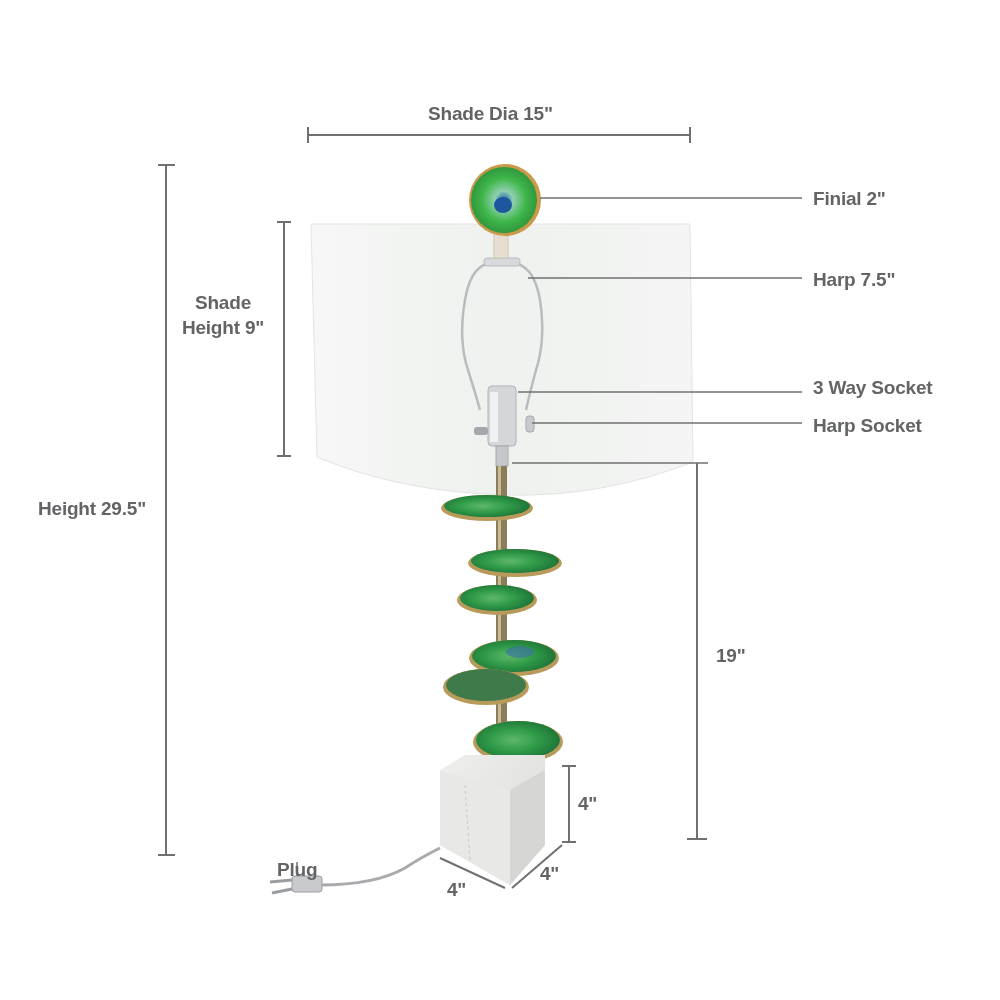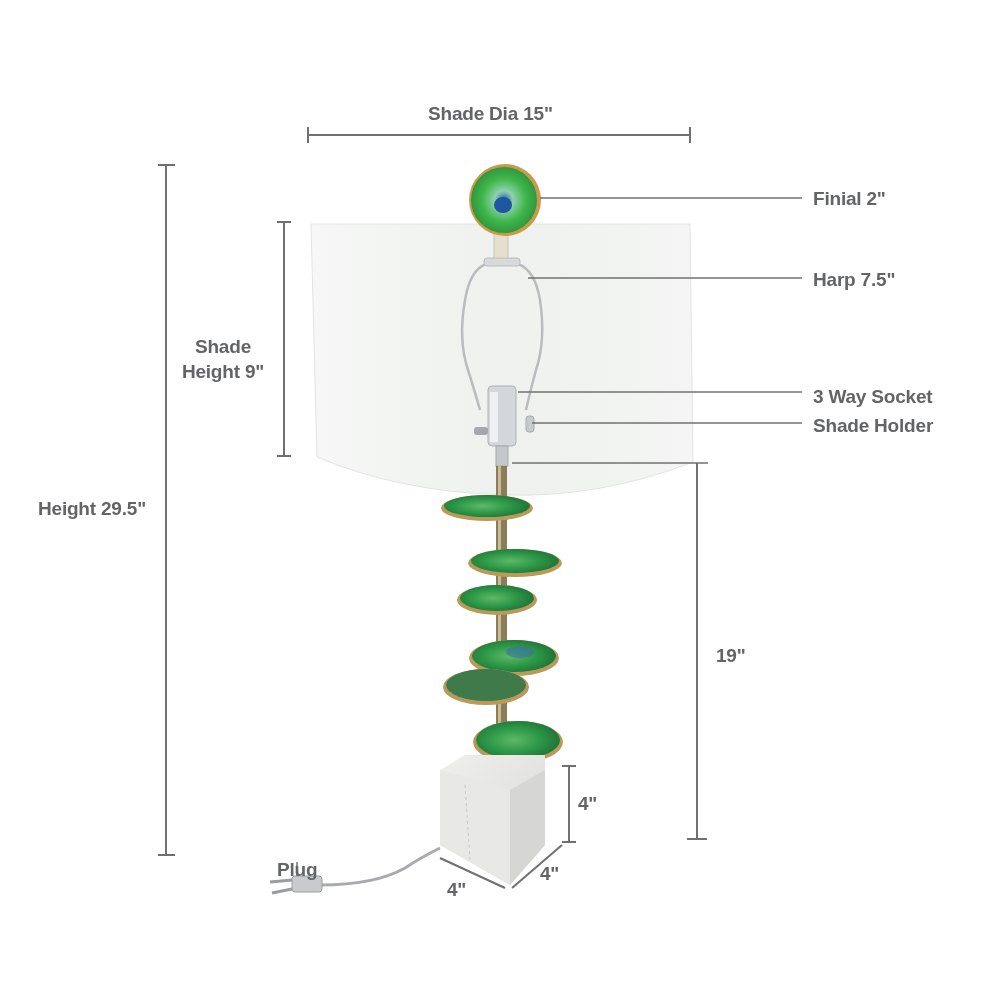--- a/index.html
+++ b/index.html
@@ -147,7 +147,7 @@
   </svg>
 
   <div class="lbl" style="left:428px;top:102px;">Shade Dia 15"</div>
-  <div class="lbl center" style="left:180px;top:291px;width:86px;margin-top:44px;">
+  <div class="lbl center" style="left:180px;top:291px;width:86px;">
     <div>Shade</div>
     <div>Height 9"</div>
   </div>

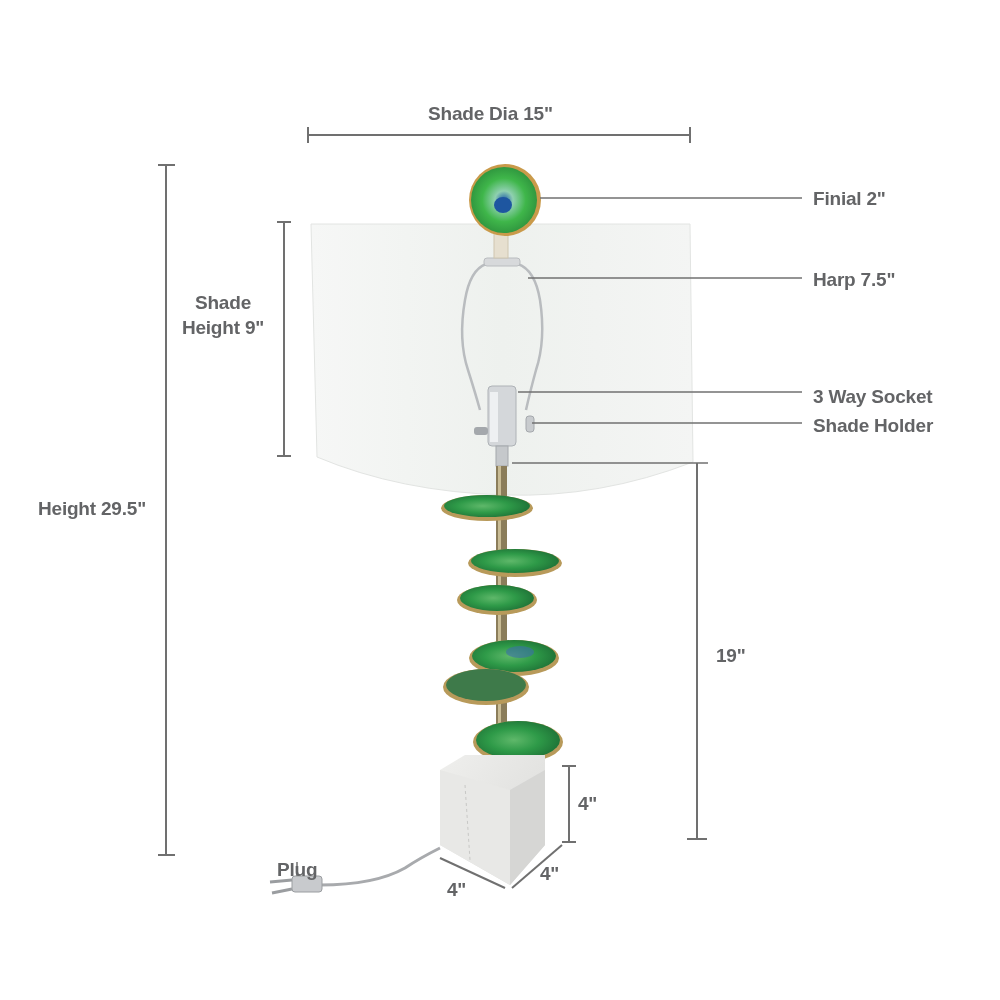--- a/index.html
+++ b/index.html
@@ -154,7 +154,7 @@
   <div class="lbl" style="left:38px;top:497px;">Height 29.5"</div>
   <div class="lbl" style="left:813px;top:187px;">Finial 2"</div>
   <div class="lbl" style="left:813px;top:268px;">Harp 7.5"</div>
-  <div class="lbl" style="left:813px;top:376px;margin-top:9px;">3 Way Socket</div>
+  <div class="lbl" style="left:813px;top:376px;">3 Way Socket</div>
   <div class="lbl" style="left:813px;top:414px;">Shade Holder</div>
   <div class="lbl" style="left:716px;top:644px;">19"</div>
   <div class="lbl" style="left:578px;top:792px;">4"</div>

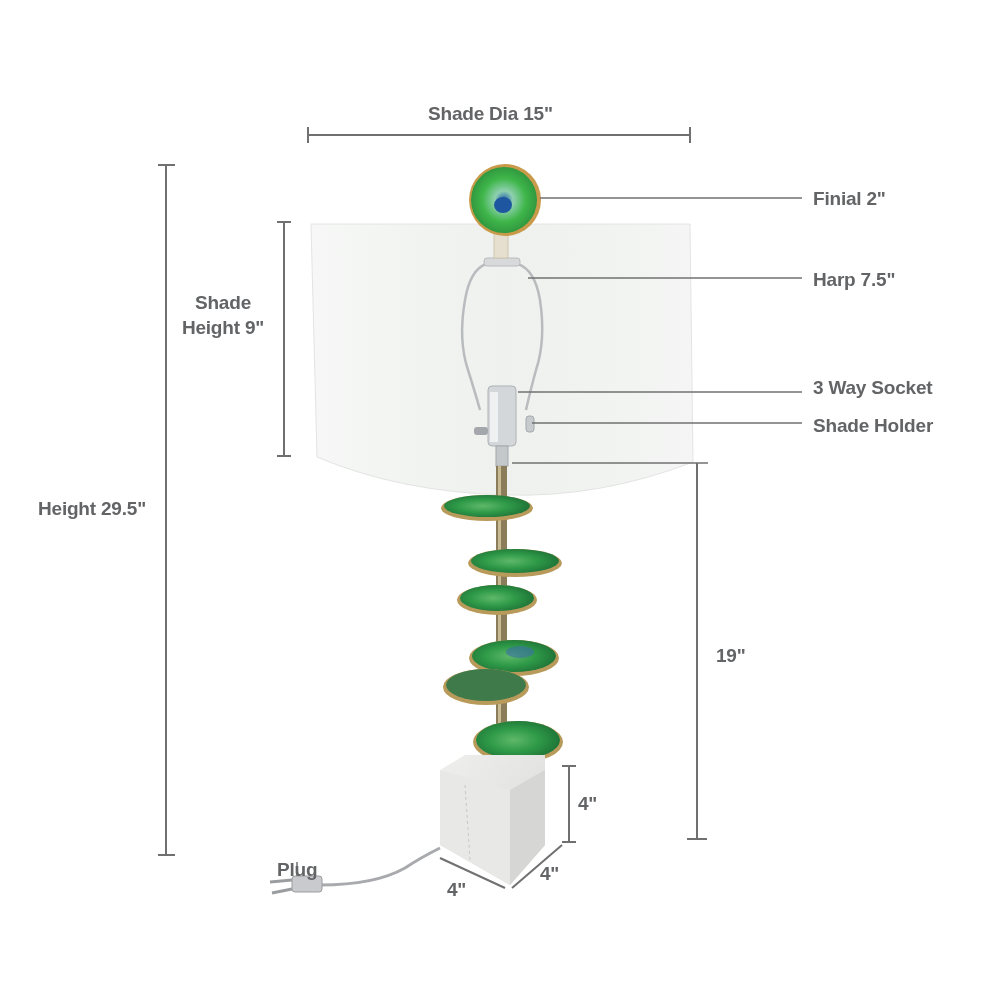--- a/index.html
+++ b/index.html
@@ -155,7 +155,7 @@
   <div class="lbl" style="left:813px;top:187px;">Finial 2"</div>
   <div class="lbl" style="left:813px;top:268px;">Harp 7.5"</div>
   <div class="lbl" style="left:813px;top:376px;">3 Way Socket</div>
-  <div class="lbl" style="left:813px;top:414px;">Shade Holder</div>
+  <div class="lbl" style="left:813px;top:414px;">Harp Socket</div>
   <div class="lbl" style="left:716px;top:644px;">19"</div>
   <div class="lbl" style="left:578px;top:792px;">4"</div>
   <div class="lbl" style="left:447px;top:878px;">4"</div>

